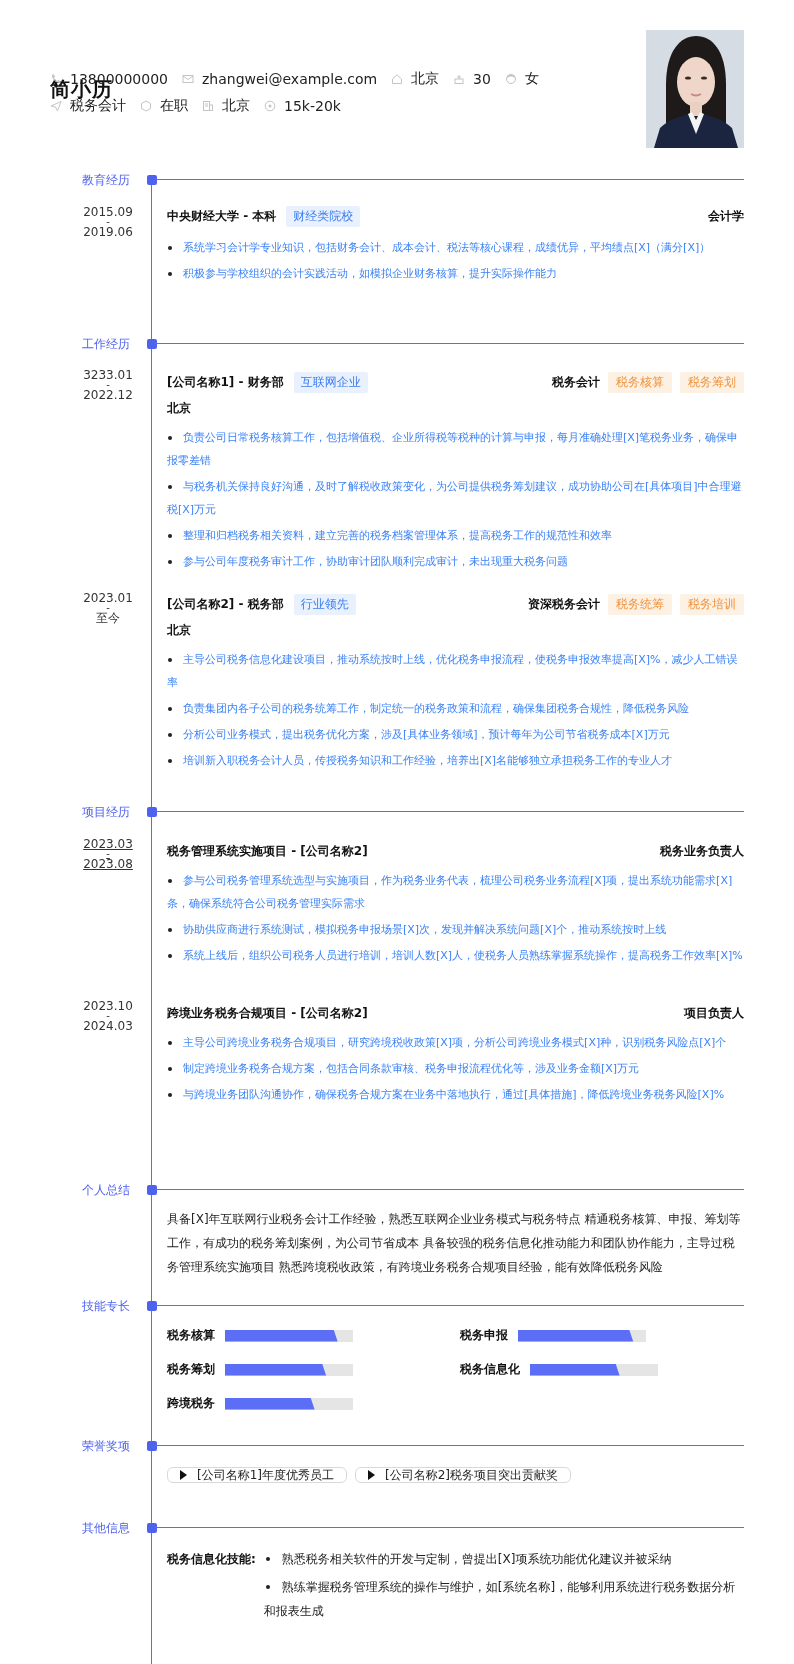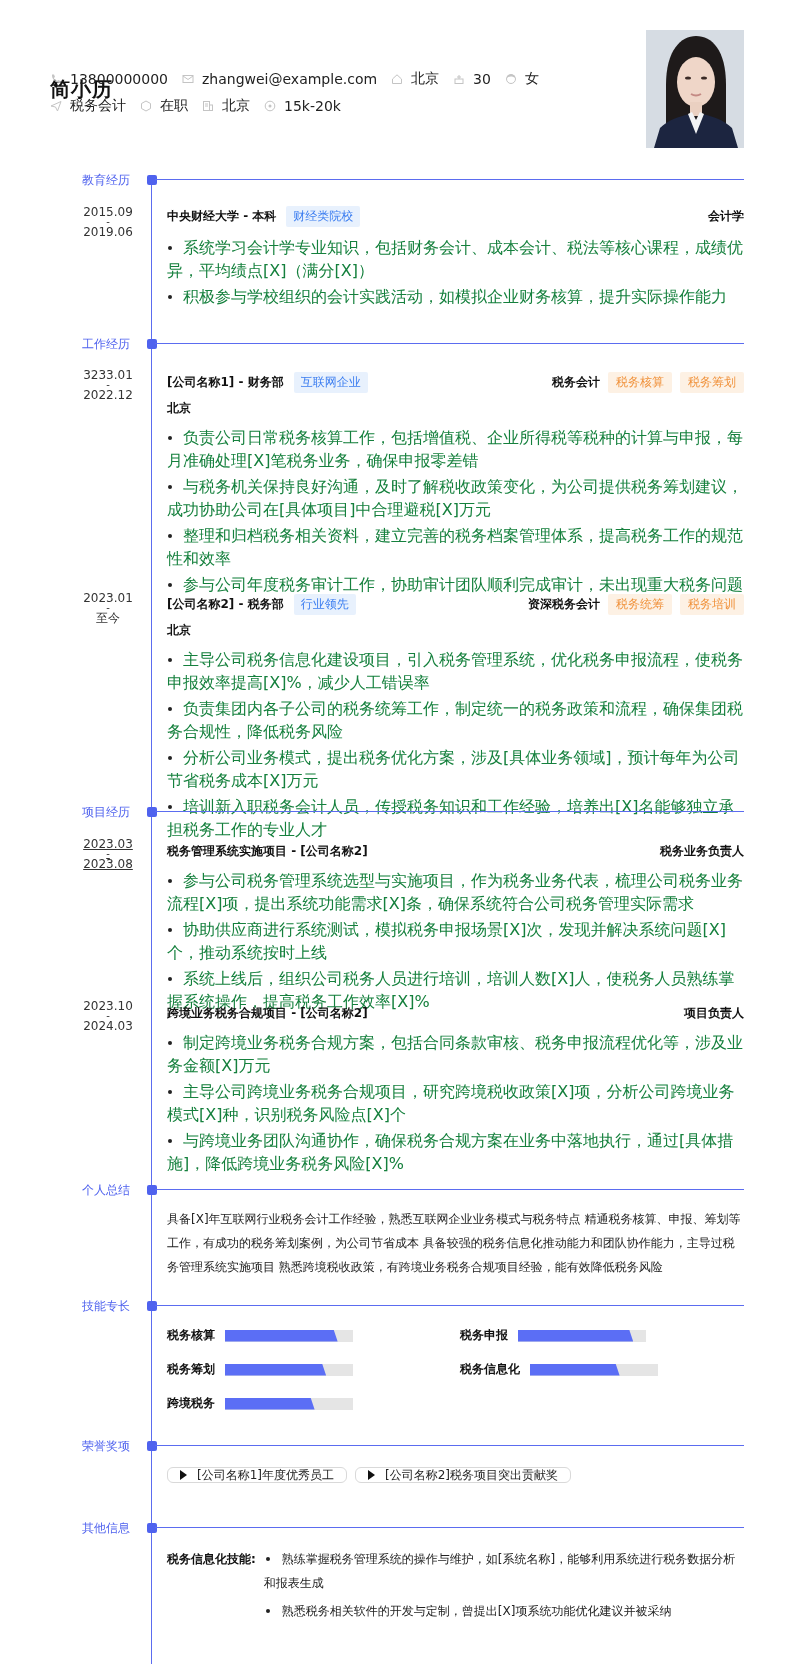--- a/index.html
+++ b/index.html
@@ -38,7 +38,7 @@
   .tag-orange { margin-left: 8px; font-size: 12px; color: #f0913a; background: #fdf1e4; padding: 2px 8px; border-radius: 2px; }
   .city { font-size: 12px; font-weight: bold; color: #111; margin-top: 8px; height: 20px; }
   .bullets { list-style: none; margin-top: 6px; }
-  .bullets li { position: relative; font-size: 16px; line-height: 23px; color: #15803d; padding-left: 0; text-indent: 16px; margin-bottom: 3px; }
+  .bullets li { position: relative; font-size: 11px; line-height: 23px; color: #3b82f6; padding-left: 0; text-indent: 16px; margin-bottom: 3px; }
   .bullets li::before { content: ""; position: absolute; left: 1px; top: 10px; width: 4px; height: 4px; border-radius: 50%; background: #222; }
 
   .summary { position: absolute; left: 167px; width: 577px; font-size: 12px; line-height: 24px; color: #222; }

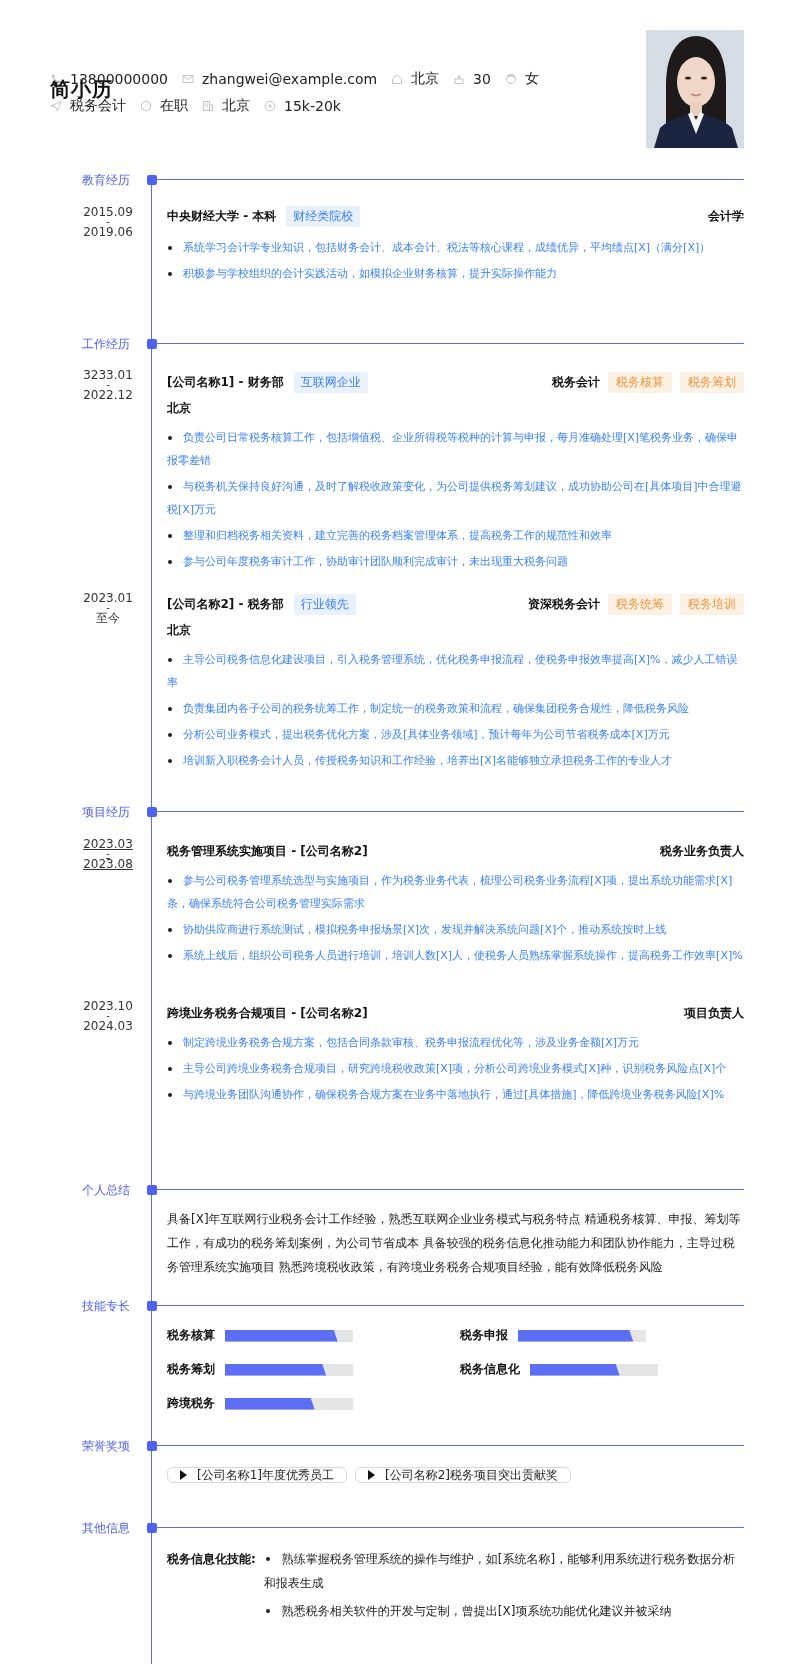--- a/index.html
+++ b/index.html
@@ -238,7 +238,7 @@
     </div>
     <div class="city">北京</div>
     <ul class="bullets">
-      <li>主导公司税务信息化建设项目，引入税务管理系统，优化税务申报流程，使税务申报效率提高[X]%，减少人工错误率</li>
+      <li>主导公司税务信息化建设项目，推动系统按时上线，优化税务申报流程，使税务申报效率提高[X]%，减少人工错误率</li>
       <li>负责集团内各子公司的税务统筹工作，制定统一的税务政策和流程，确保集团税务合规性，降低税务风险</li>
       <li>分析公司业务模式，提出税务优化方案，涉及[具体业务领域]，预计每年为公司节省税务成本[X]万元</li>
       <li>培训新入职税务会计人员，传授税务知识和工作经验，培养出[X]名能够独立承担税务工作的专业人才</li>

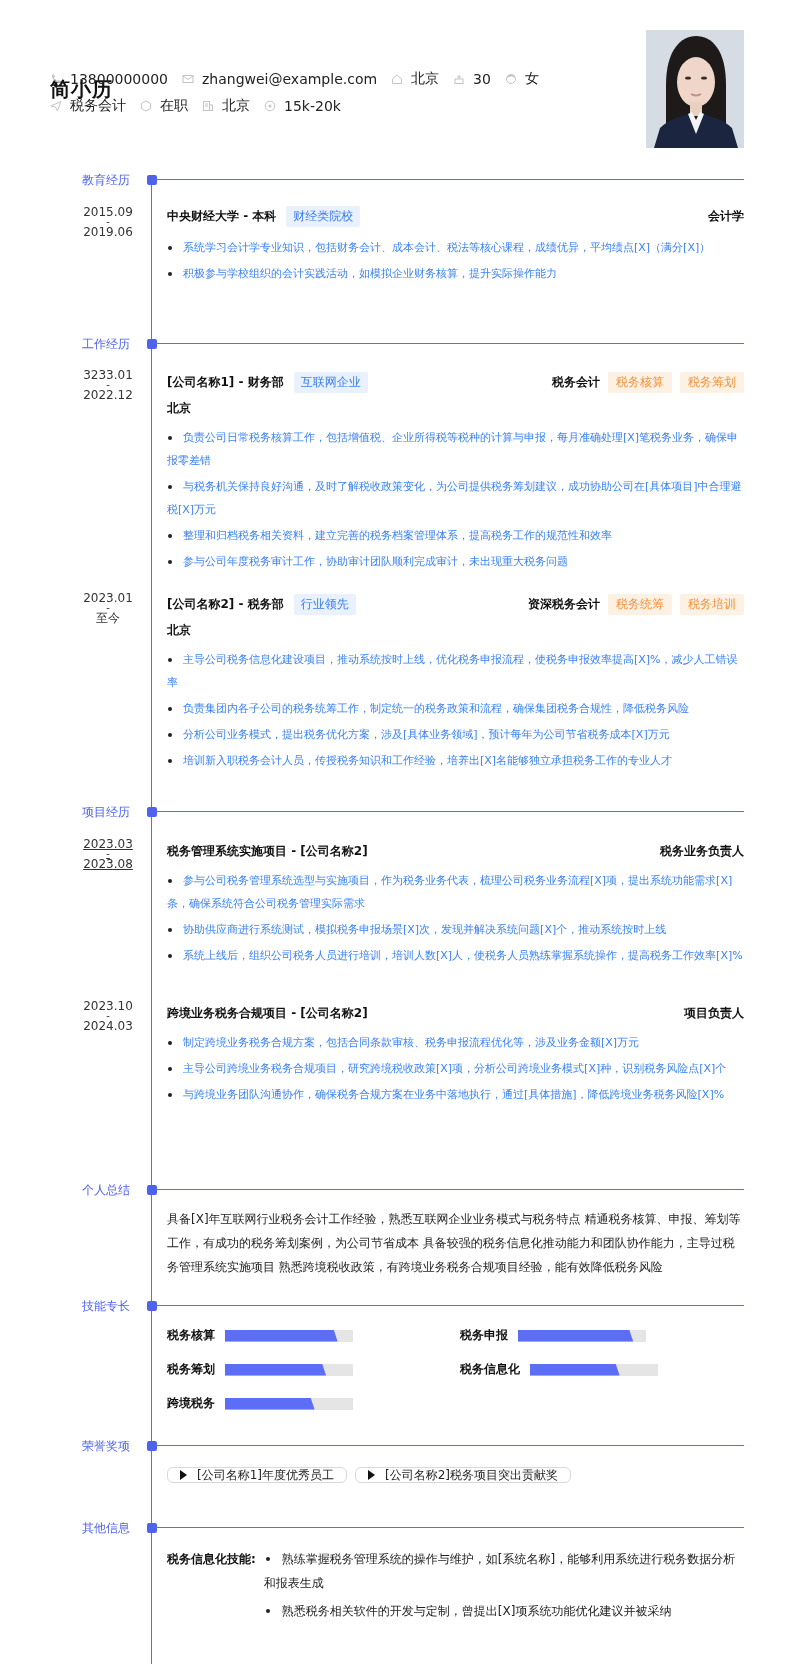--- a/index.html
+++ b/index.html
@@ -282,8 +282,8 @@
         </div>
     </div>
     <ul class="bullets" style="margin-top:8px;">
+      <li>主导公司跨境业务税务合规项目，研究跨境税收政策[X]项，分析公司跨境业务模式[X]种，识别税务风险点[X]个</li>
       <li>制定跨境业务税务合规方案，包括合同条款审核、税务申报流程优化等，涉及业务金额[X]万元</li>
-      <li>主导公司跨境业务税务合规项目，研究跨境税收政策[X]项，分析公司跨境业务模式[X]种，识别税务风险点[X]个</li>
       <li>与跨境业务团队沟通协作，确保税务合规方案在业务中落地执行，通过[具体措施]，降低跨境业务税务风险[X]%</li>
     </ul>
   </div>

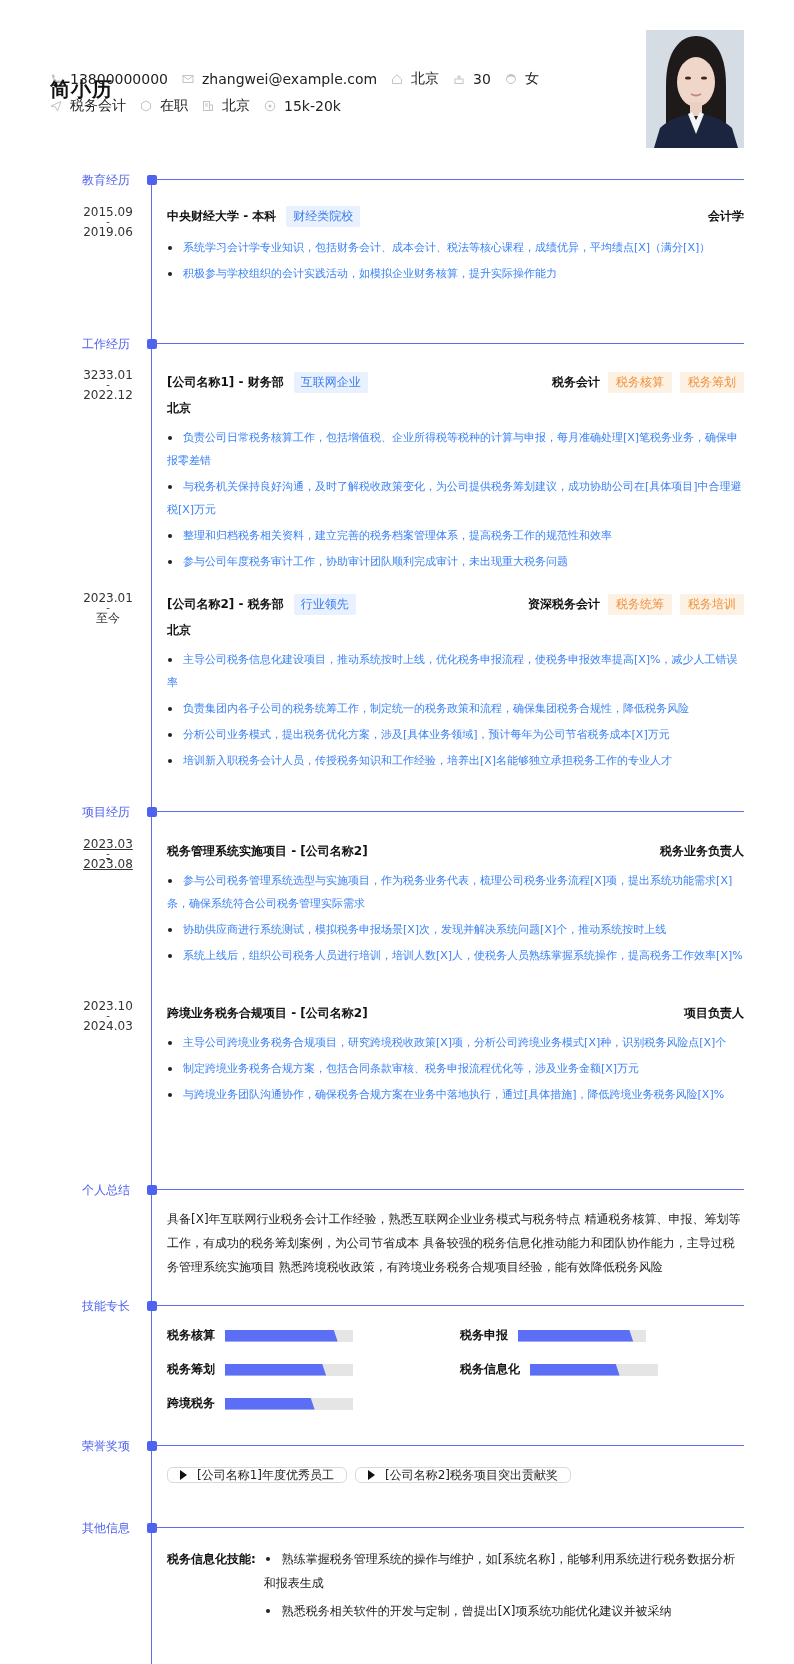--- a/index.html
+++ b/index.html
@@ -357,8 +357,8 @@
   <div class="other" style="top:1547px;">
     <span class="olabel">税务信息化技能:</span>
     <ul>
+      <li>熟悉税务相关软件的开发与定制，曾提出[X]项系统功能优化建议并被采纳</li>
       <li>熟练掌握税务管理系统的操作与维护，如[系统名称]，能够利用系统进行税务数据分析和报表生成</li>
-      <li>熟悉税务相关软件的开发与定制，曾提出[X]项系统功能优化建议并被采纳</li>
     </ul>
   </div>
 

